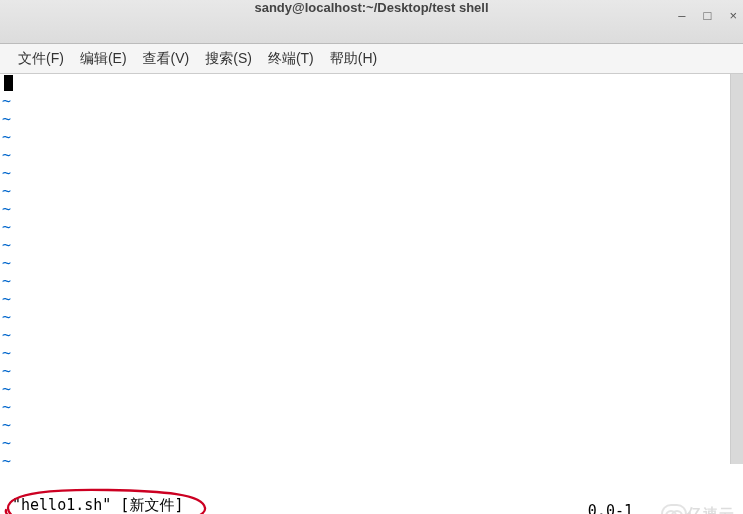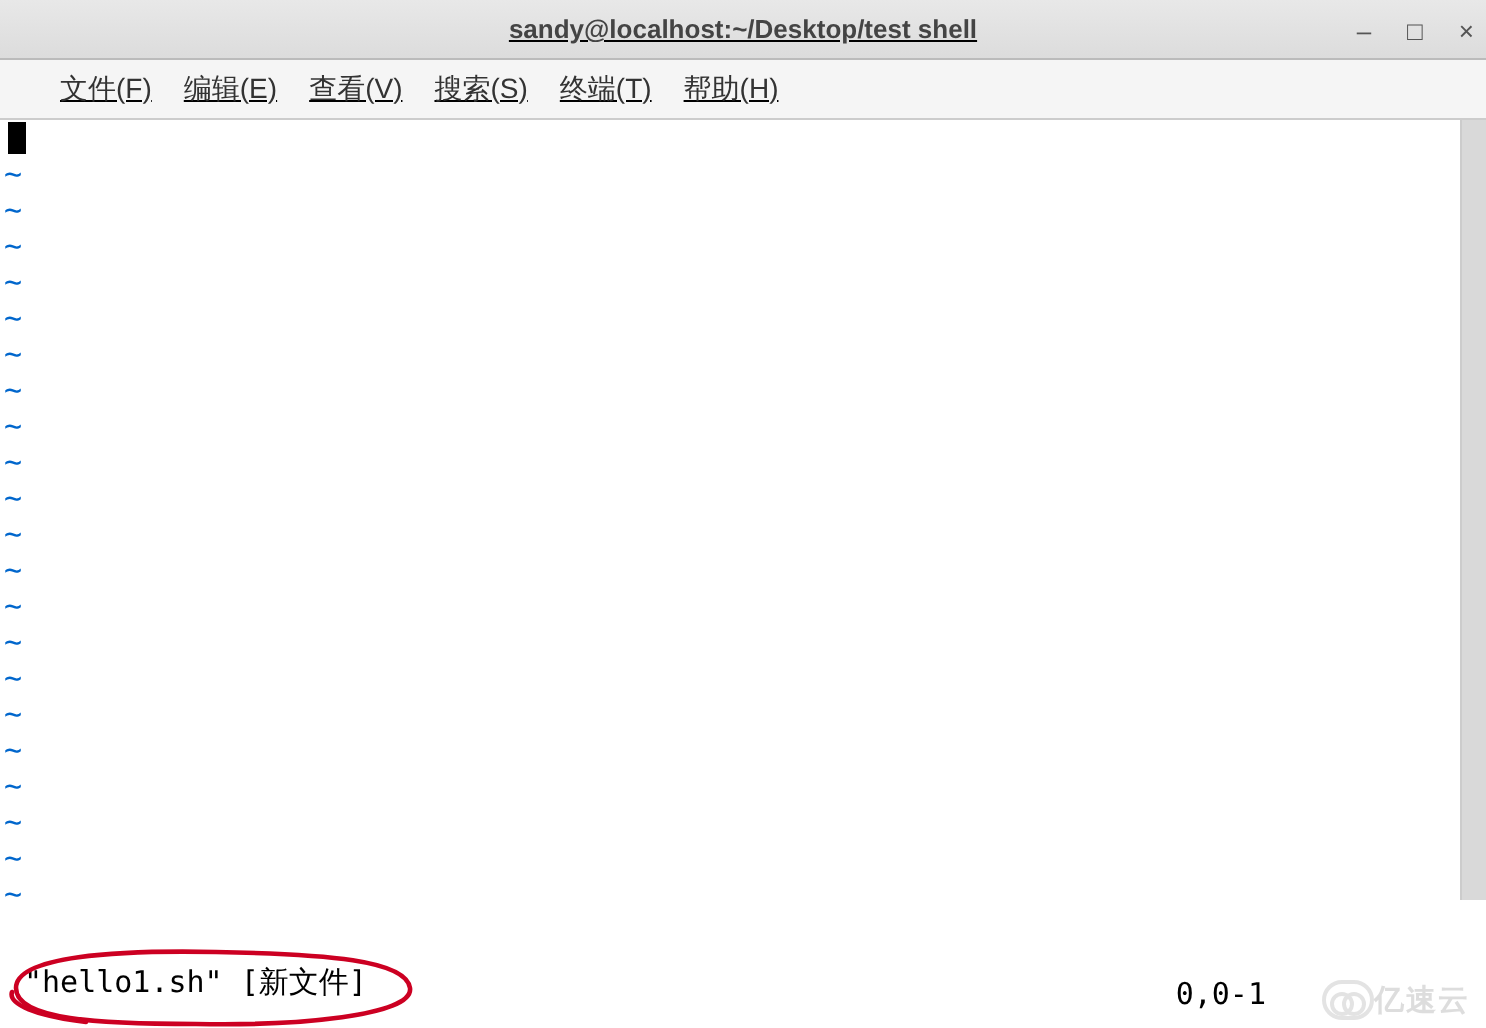--- a/index.html
+++ b/index.html
@@ -12,14 +12,12 @@
       overflow: hidden;
     }
     .titlebar {
-      height: 30px;
+      height: 44px;
       background: linear-gradient(#e8e8e8, #dcdcdc);
       border-bottom: 1px solid #bbb;
       display: flex;
-      align-items: center;
       justify-content: center;
       position: relative;
-      text-decoration: underline;
     }
     .title {
       font-size: 13px;

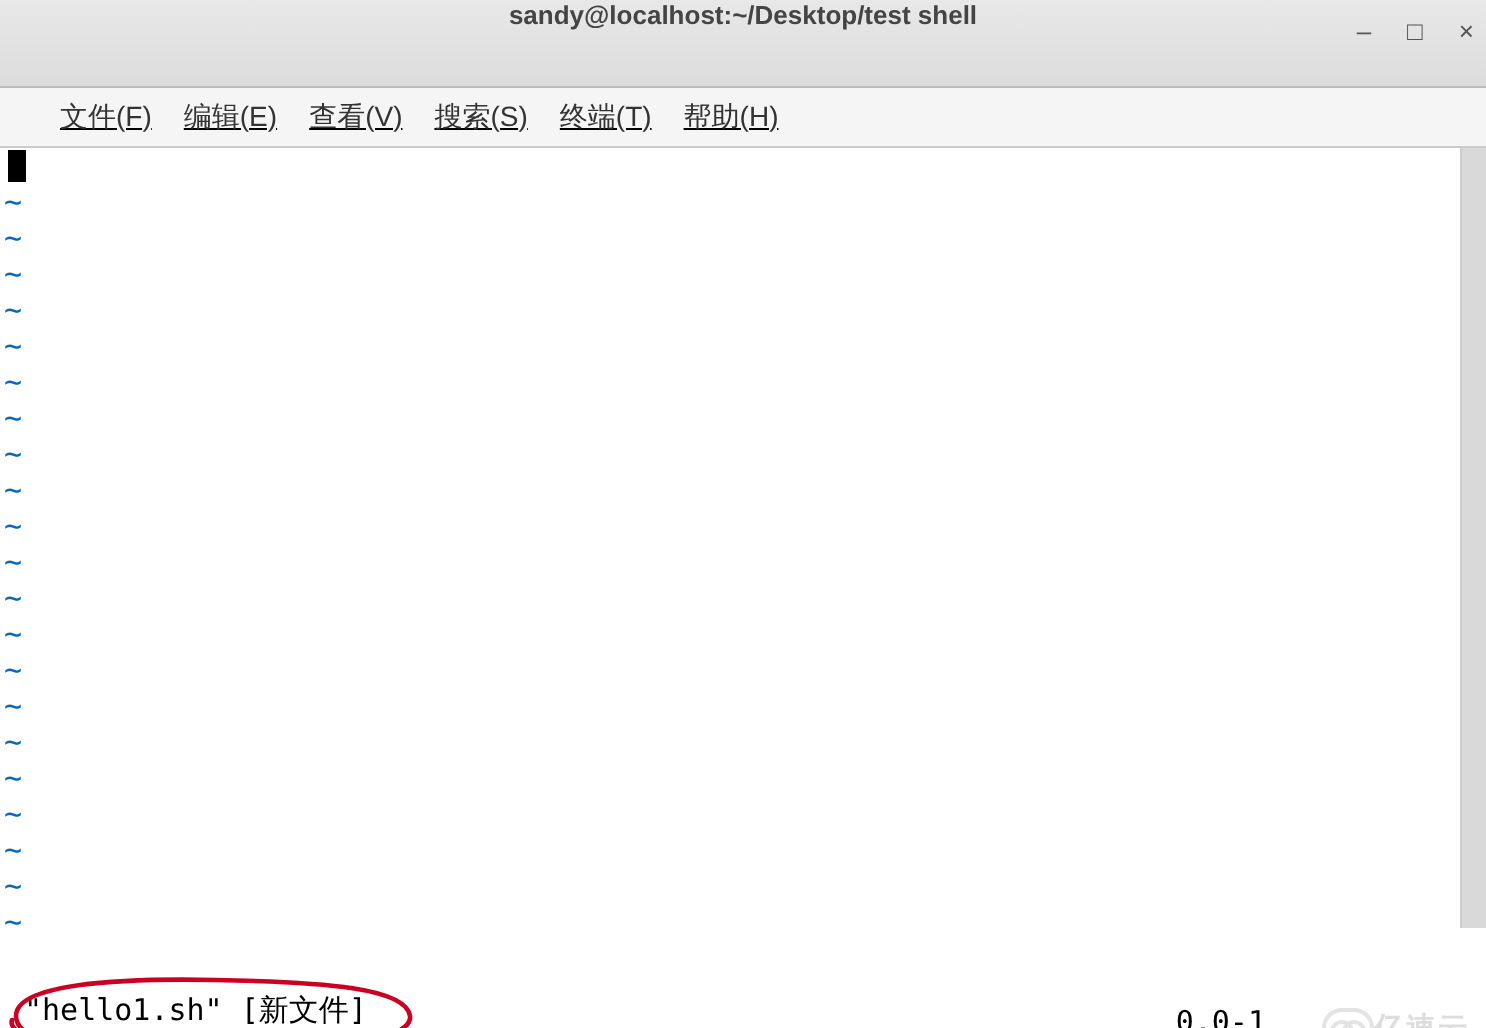--- a/index.html
+++ b/index.html
@@ -45,9 +45,8 @@
       border-bottom: 1px solid #ccc;
       display: flex;
       align-items: center;
-      padding: 0 24px;
+      padding: 0 12px;
       gap: 4px;
-      text-decoration: underline;
     }
     .menu-item {
       font-size: 14px;

